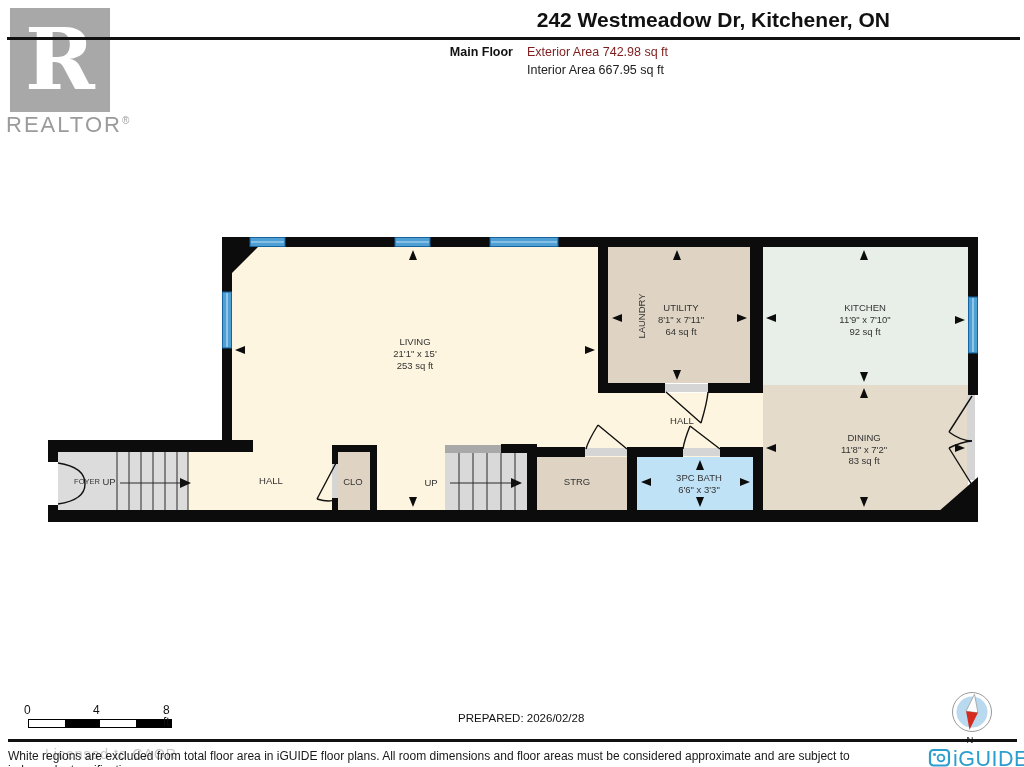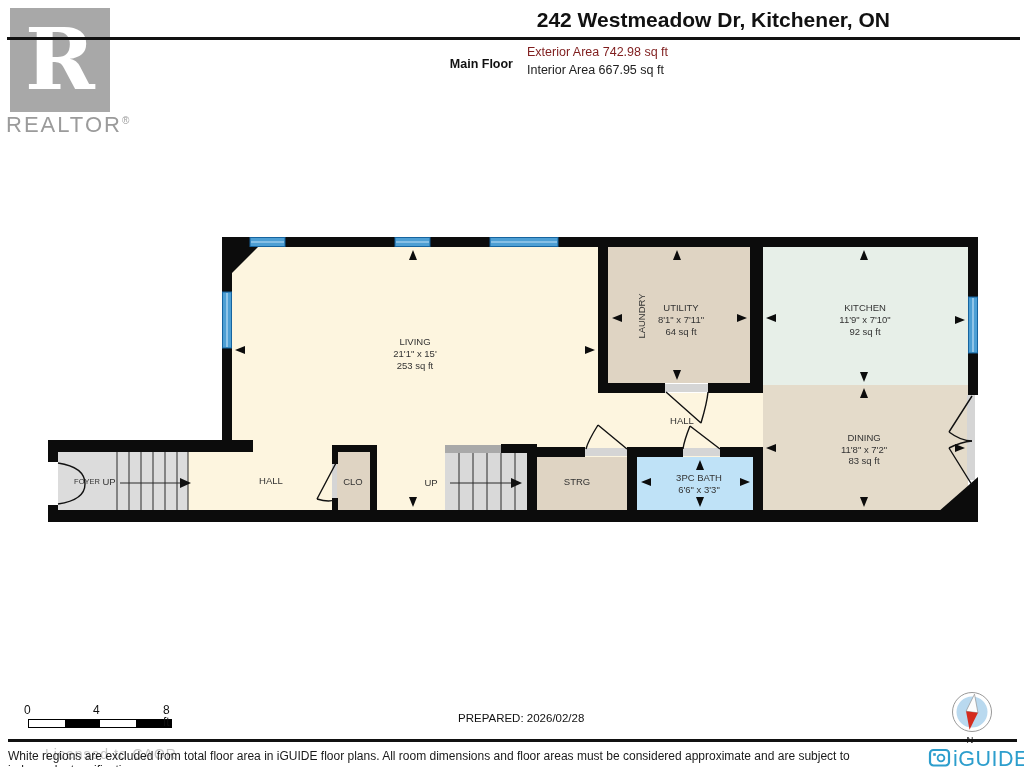--- a/index.html
+++ b/index.html
@@ -15,7 +15,7 @@
   .realtor-word sup{font-size:10px;}
   .title{left:0;top:8px;width:890px;text-align:right;font-size:21px;font-weight:bold;color:#111;}
   .rule-top{left:7px;top:37px;width:1013px;height:3px;background:#111;}
-  .floor-label{left:380px;top:45px;width:133px;text-align:right;font-size:12.5px;font-weight:bold;color:#111;margin-top:12px;}
+  .floor-label{left:380px;top:45px;width:133px;text-align:right;font-size:12.5px;font-weight:bold;color:#111;}
   .area-line1{left:527px;top:45px;font-size:12.5px;color:#7f1d1d;}
   .area-line2{left:527px;top:63px;font-size:12.5px;color:#222;text-align:right;}
   

